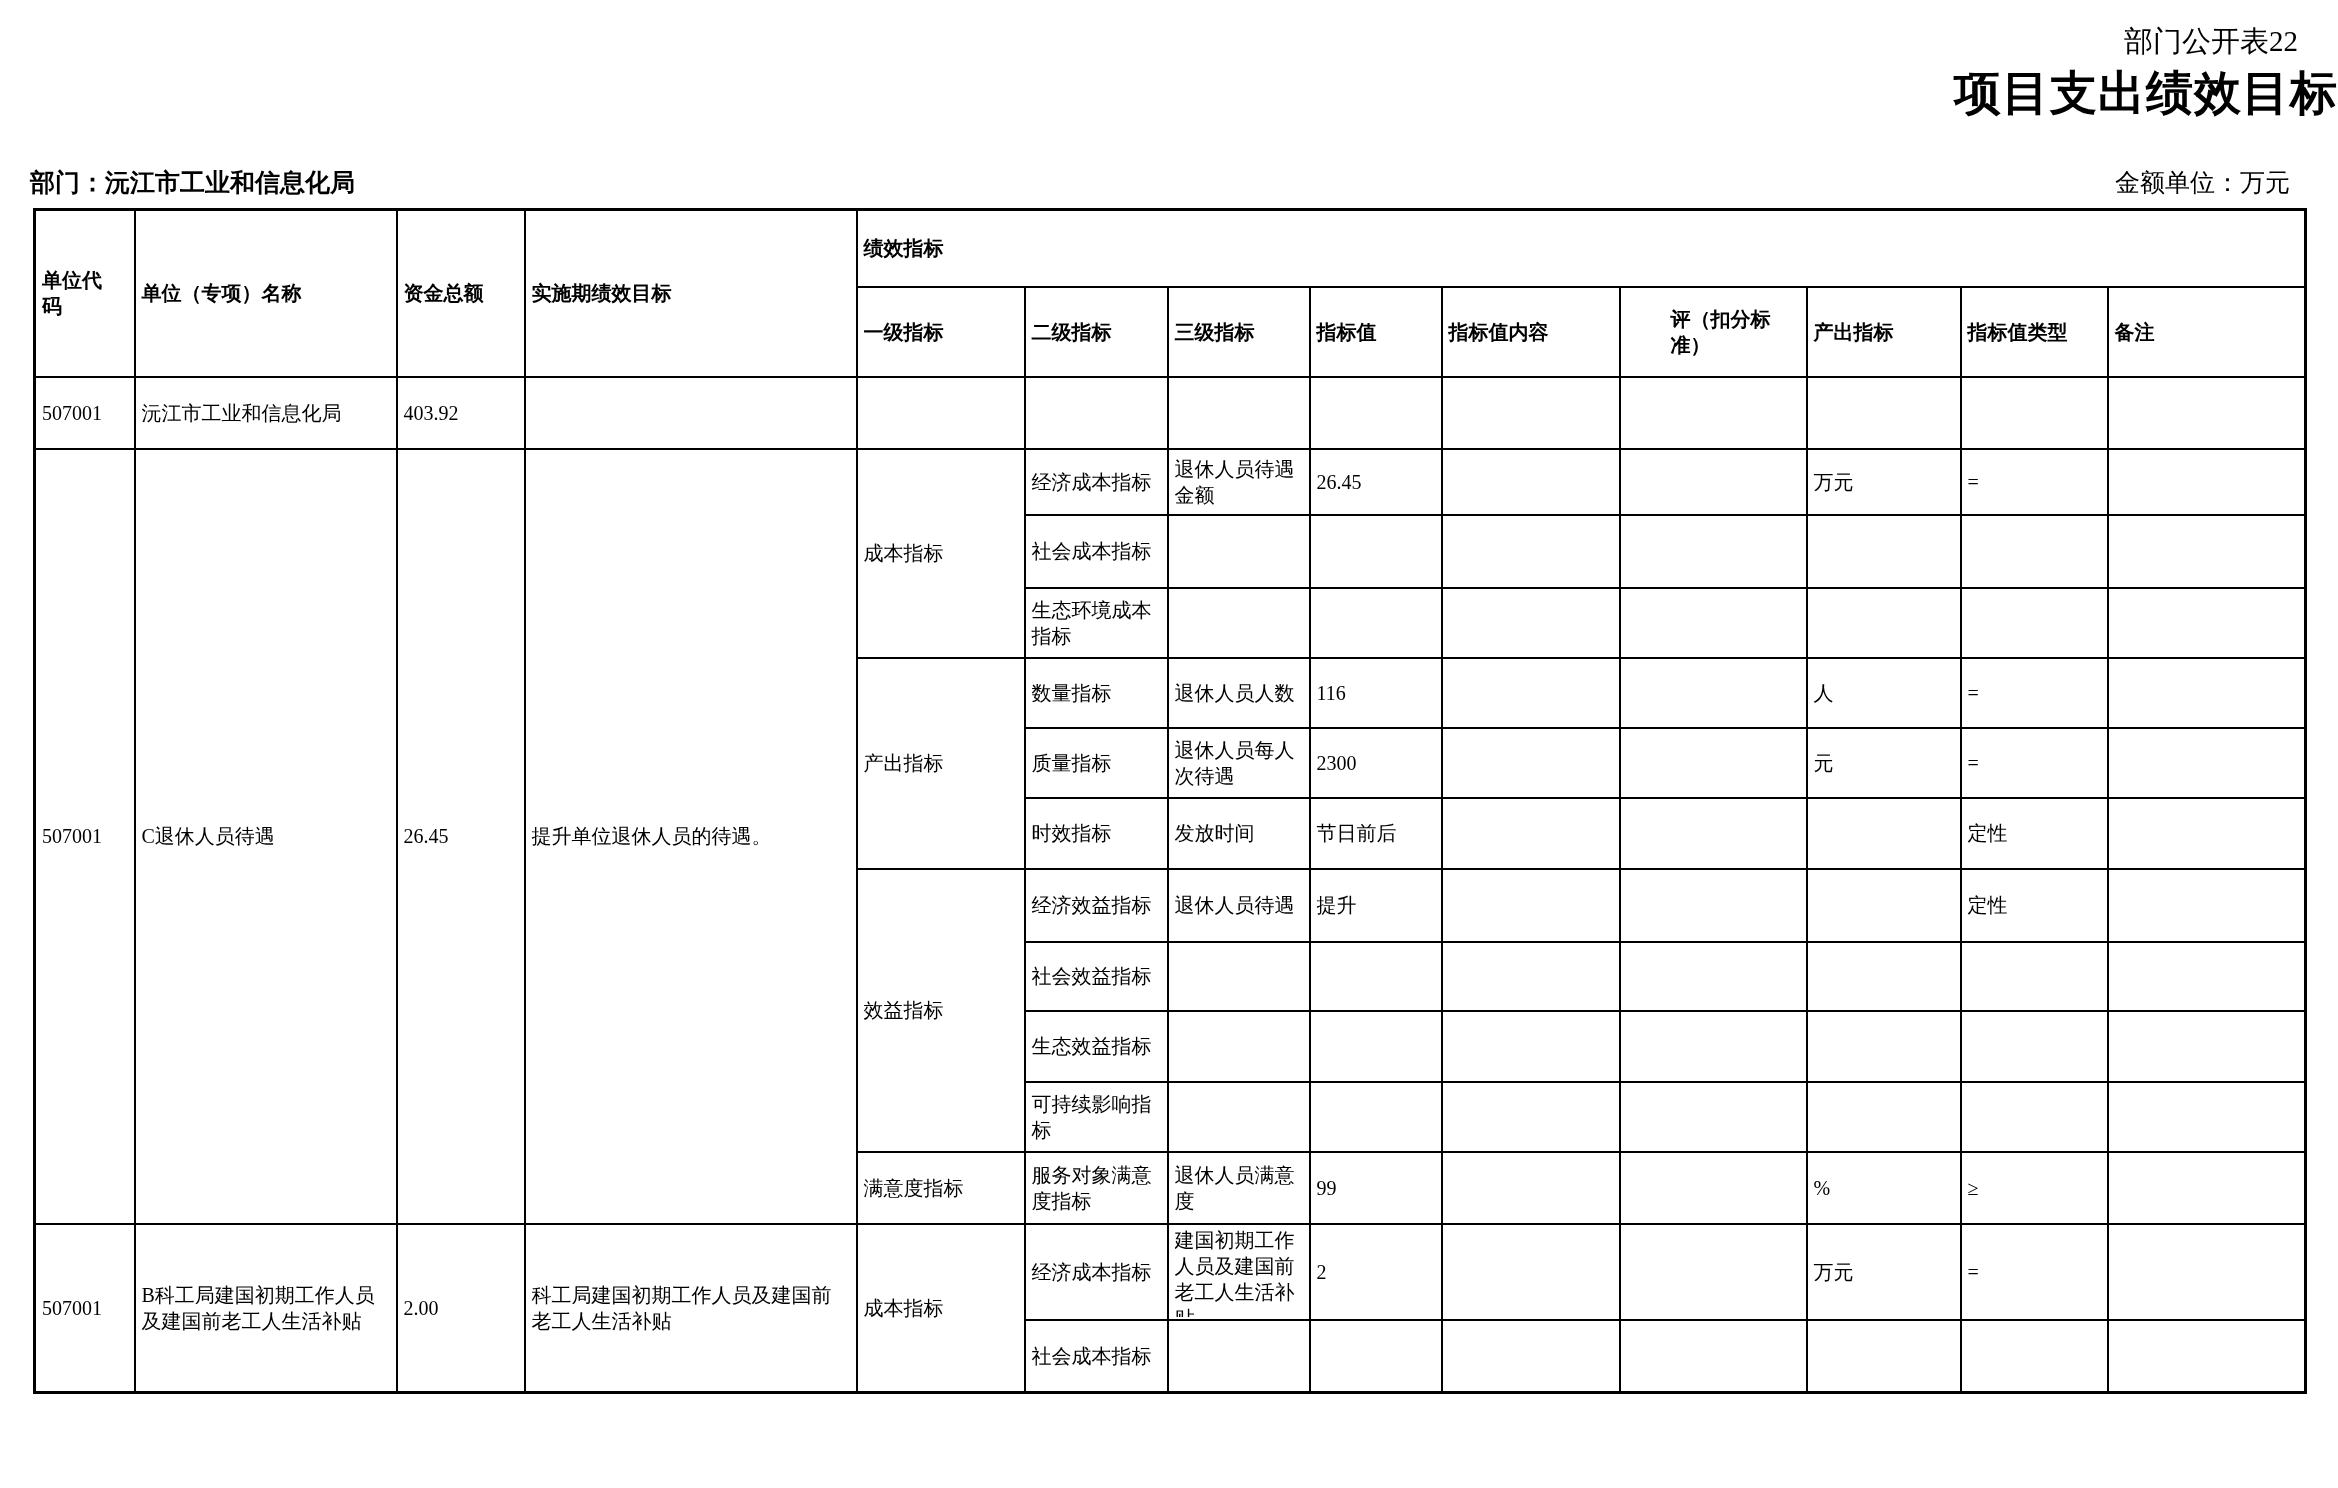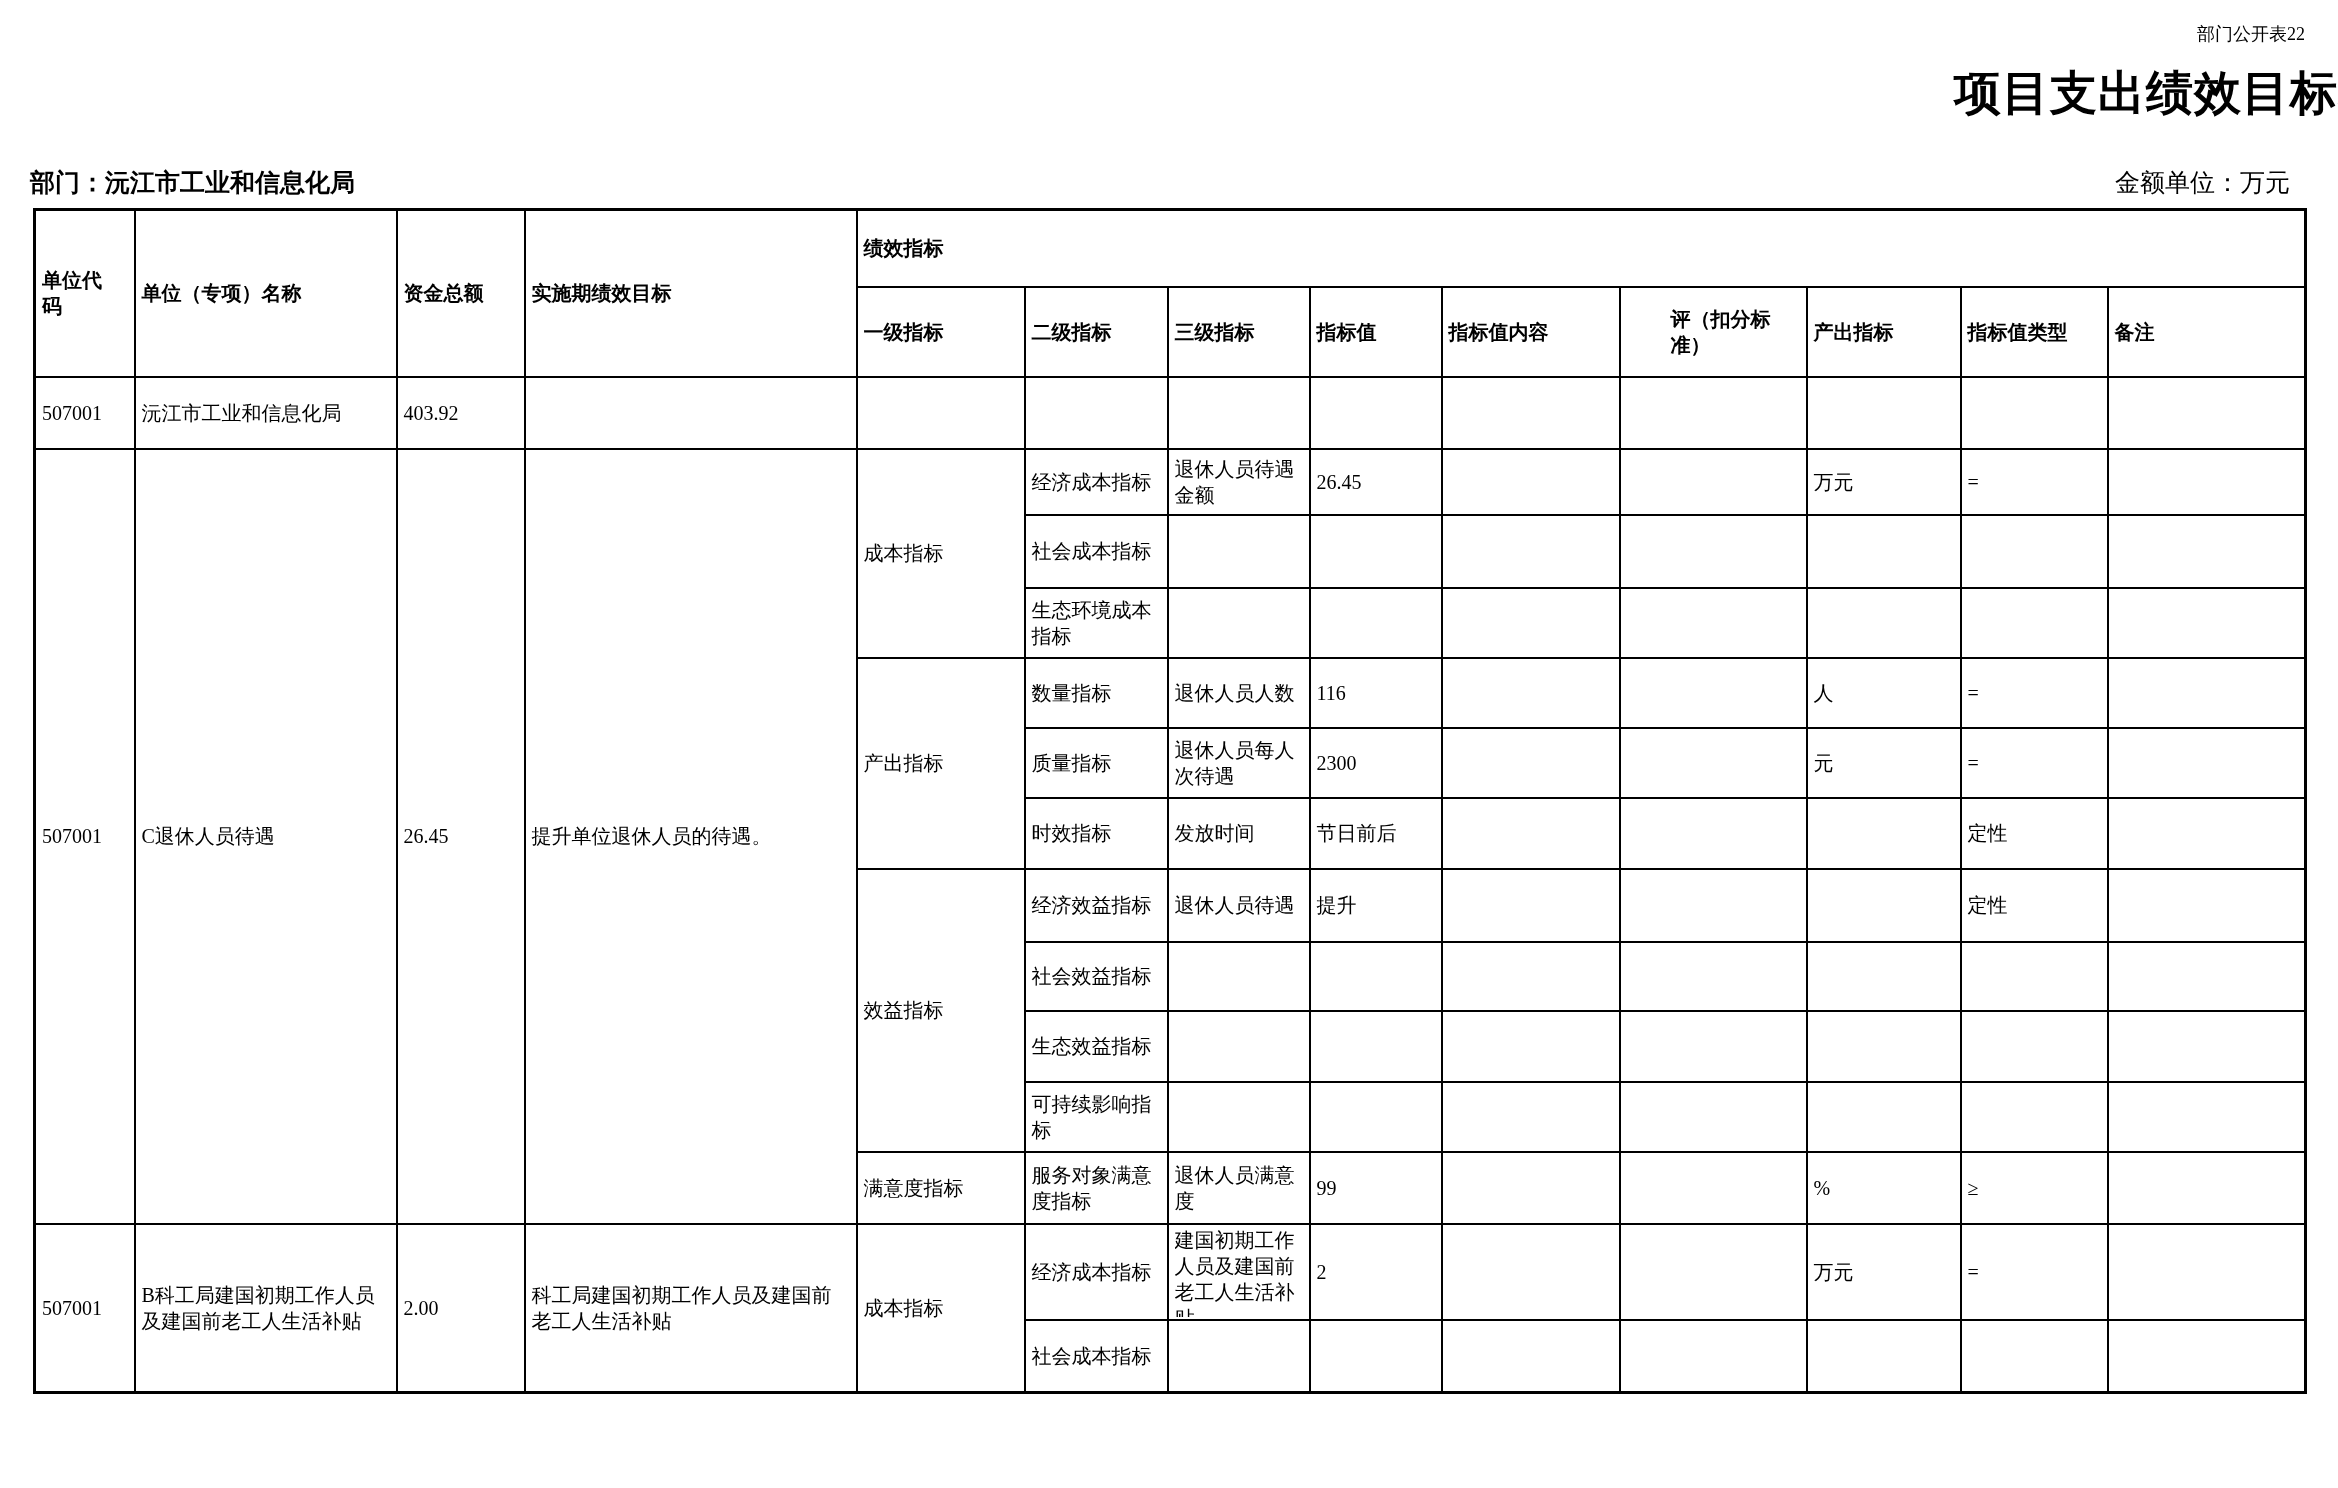--- a/index.html
+++ b/index.html
@@ -7,7 +7,7 @@
     width:2338px;height:1488px;position:relative;color:#000;
     font-family:"Liberation Serif","DejaVu Serif",serif;
   }
-  .doc-label{position:absolute;top:22px;right:33px;font-size:18px;font-family:Liberation Serif, serif;}
+  .doc-label{position:absolute;top:22px;right:40px;font-size:29px;font-family:Liberation Serif, serif;}
   .page-title{position:absolute;top:62px;left:0;width:100%;text-align:right;
     font-size:47px;font-weight:bold;letter-spacing:1px;padding-left:48px;}
   .meta-line{position:absolute;top:150px;left:30px;right:48px;

